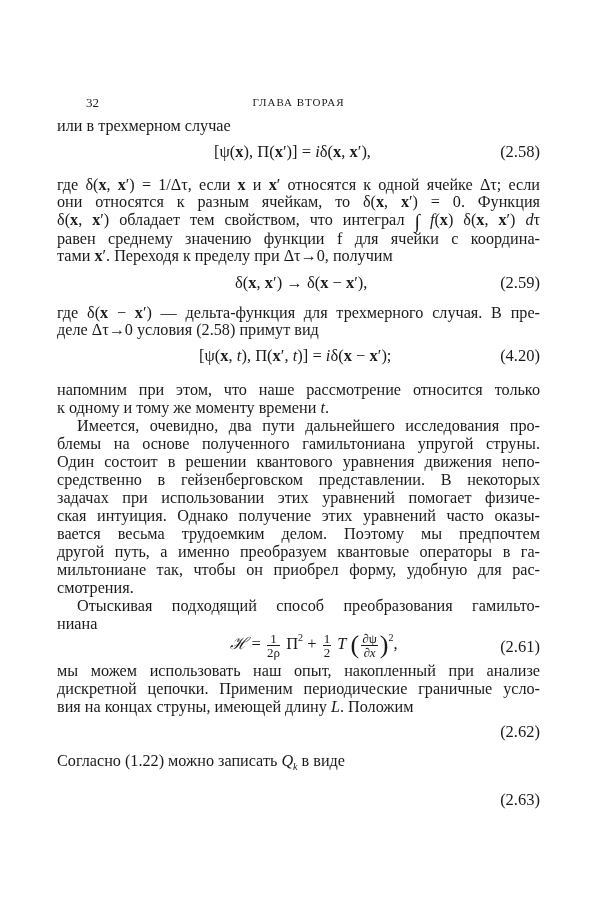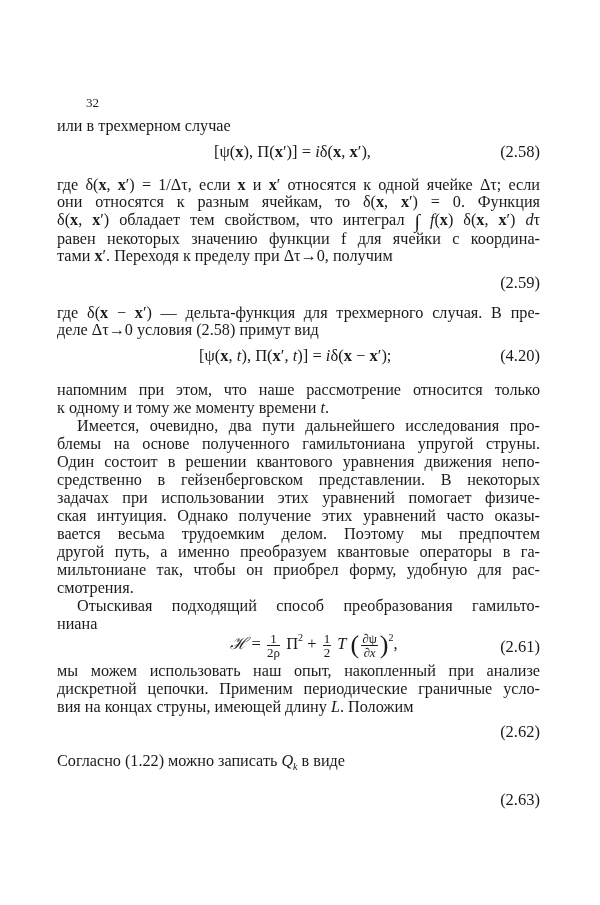--- a/index.html
+++ b/index.html
@@ -39,6 +39,7 @@
 
   <div class="header">
     <span class="num">32</span>
+    <span class="title">ГЛАВА ВТОРАЯ</span>
   </div>
 
   <div class="line" style="top:118px">или в трехмерном случае</div>

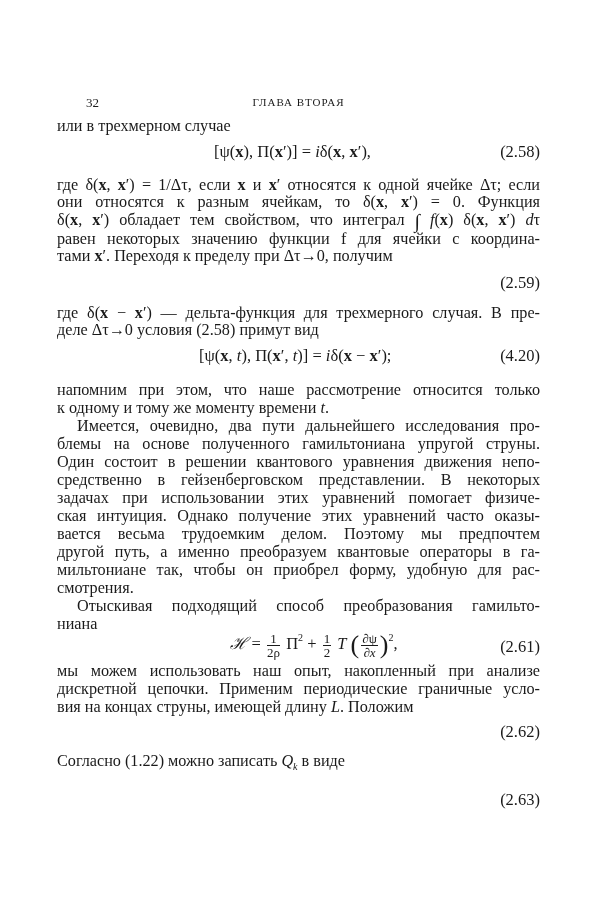--- a/index.html
+++ b/index.html
@@ -52,7 +52,7 @@
   <div class="line just" style="top:177px">где δ(<b class="v">x</b>, <b class="v">x</b>′) = 1/Δτ, если <b class="v">x</b> и <b class="v">x</b>′ относятся к одной ячейке Δτ; если</div>
   <div class="line just" style="top:194px">они относятся к разным ячейкам, то δ(<b class="v">x</b>, <b class="v">x</b>′) = 0. Функция</div>
   <div class="line just" style="top:212px">δ(<b class="v">x</b>, <b class="v">x</b>′) обладает тем свойством, что интеграл <span class="int">∫</span> <i>f</i>(<b class="v">x</b>) δ(<b class="v">x</b>, <b class="v">x</b>′) <i>d</i>τ</div>
-  <div class="line just" style="top:231px">равен некоторых значению функции f для ячейки с координа-</div>
+  <div class="line just" style="top:231px">равен среднему значению функции f для ячейки с координа-</div>
   <div class="line" style="top:248px">тами <b class="v">x</b>′. Переходя к пределу при Δτ→0, получим</div>
 
   <div class="eq" style="top:273px">

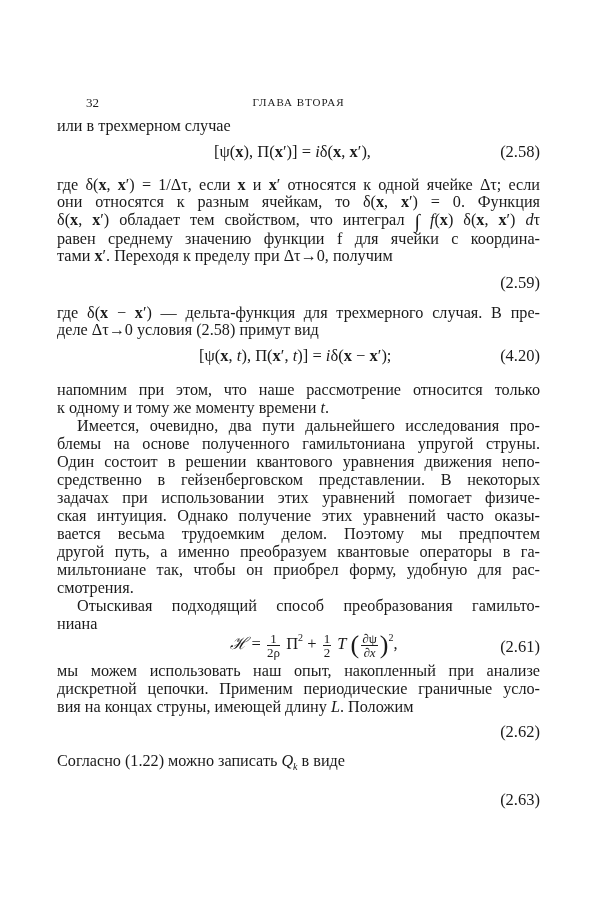--- a/index.html
+++ b/index.html
@@ -56,6 +56,7 @@
   <div class="line" style="top:248px">тами <b class="v">x</b>′. Переходя к пределу при Δτ→0, получим</div>
 
   <div class="eq" style="top:273px">
+    <span class="body" style="left:178px">δ(<b class="v">x</b>, <b class="v">x</b>′) → δ(<b class="v">x</b> − <b class="v">x</b>′),</span>
     <span class="no">(2.59)</span>
   </div>
 

